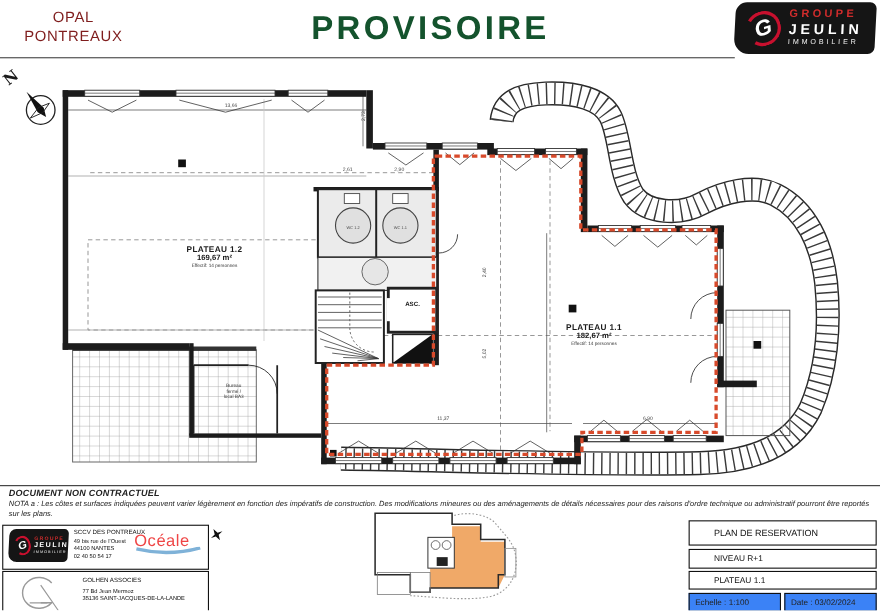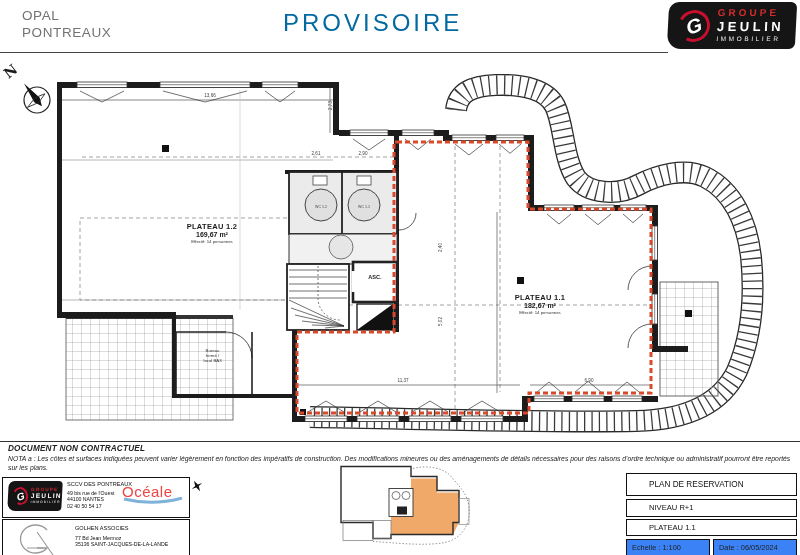--- a/index.html
+++ b/index.html
@@ -8,7 +8,7 @@
   
   #hdr{position:absolute;left:0;top:0;width:800px;height:55px;}
   #hdr .rule{position:absolute;left:0;top:52px;width:668px;height:0;border-top:1.4px solid #444;}
-  .ptitle{position:absolute;left:22px;top:7px;font-size:13.5px;letter-spacing:.6px;color:#737373;line-height:17px;}
+  .ptitle{position:absolute;left:22px;top:7px;font-size:13.5px;letter-spacing:.6px;color:#7f1d1d;line-height:17px;text-align:center;}
   .watermark{position:absolute;left:283px;top:9px;font-size:24px;font-weight:normal;letter-spacing:3px;color:#0369a1;}
   
   .jlogo{position:absolute;background:#151515;border-radius:10px 6px 6px 14px;display:flex;align-items:center;transform:skewX(-3deg);}

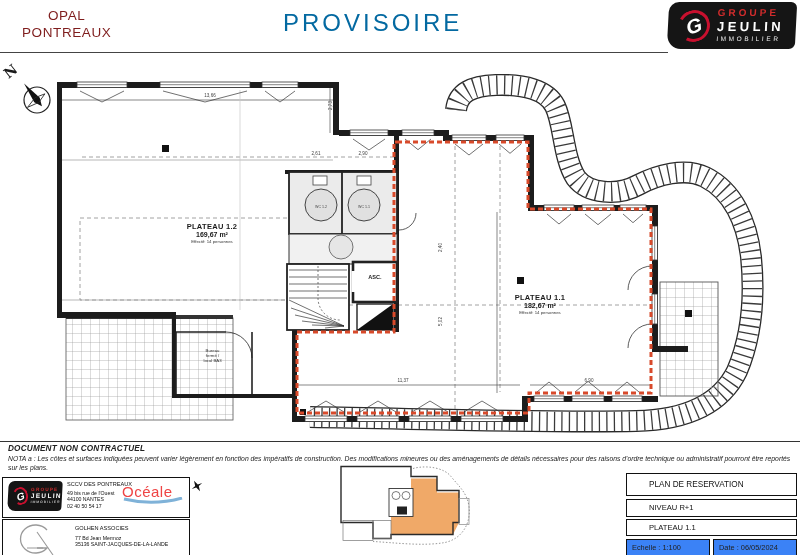--- a/index.html
+++ b/index.html
@@ -9,7 +9,7 @@
   #hdr{position:absolute;left:0;top:0;width:800px;height:55px;}
   #hdr .rule{position:absolute;left:0;top:52px;width:668px;height:0;border-top:1.4px solid #444;}
   .ptitle{position:absolute;left:22px;top:7px;font-size:13.5px;letter-spacing:.6px;color:#7f1d1d;line-height:17px;text-align:center;}
-  .watermark{position:absolute;left:283px;top:9px;font-size:24px;font-weight:normal;letter-spacing:3px;color:#0369a1;}
+  .watermark{position:absolute;left:283px;top:9px;font-size:30px;font-weight:bold;letter-spacing:3px;color:#14532d;}
   
   .jlogo{position:absolute;background:#151515;border-radius:10px 6px 6px 14px;display:flex;align-items:center;transform:skewX(-3deg);}
   .jlogo.big{right:4px;top:2px;width:128px;height:47px;}

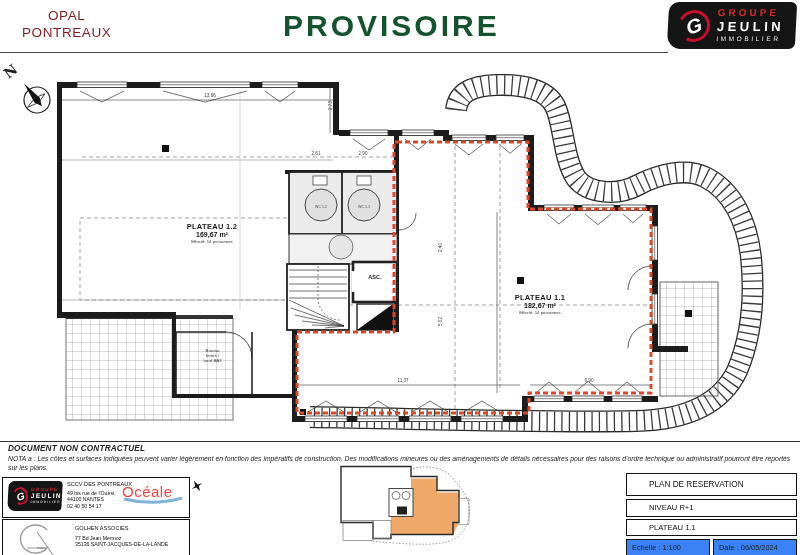--- a/index.html
+++ b/index.html
@@ -263,7 +263,7 @@
 
     <div class="ovl north" style="left:4px;top:6px;">N</div>
 
-    <div class="ovl roomlbl" style="left:157px;top:165px;width:110px;">
+    <div class="ovl roomlbl" style="left:140px;top:165px;width:110px;">
       <div class="nm">PLATEAU 1.2</div>
       <div class="ar">169,67 m²</div>
       <div class="ef">Effectif: 14 personnes</div>

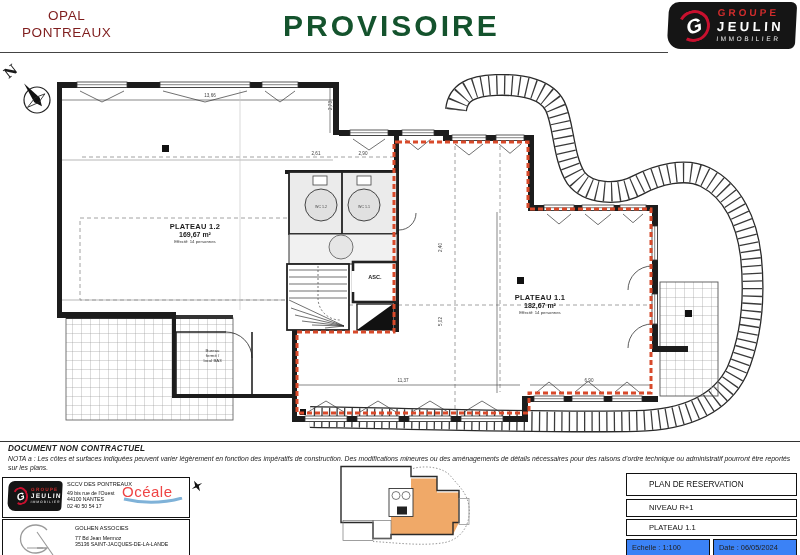--- a/index.html
+++ b/index.html
@@ -358,7 +358,7 @@
     <div class="trow h3">PLATEAU 1.1</div>
     <div class="trow4">
       <div class="cell c1">Echelle : 1:100</div>
-      <div class="cell c2">Date : 06/05/2024</div>
+      <div class="cell c2">Date : 03/02/2024</div>
     </div>
   </div>
 

